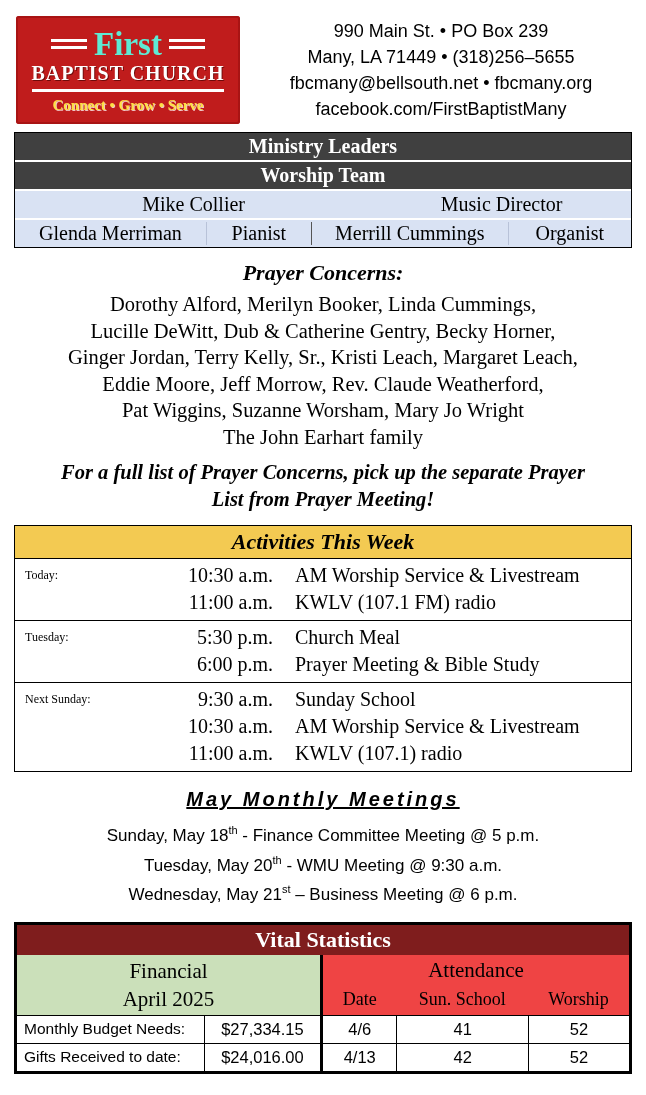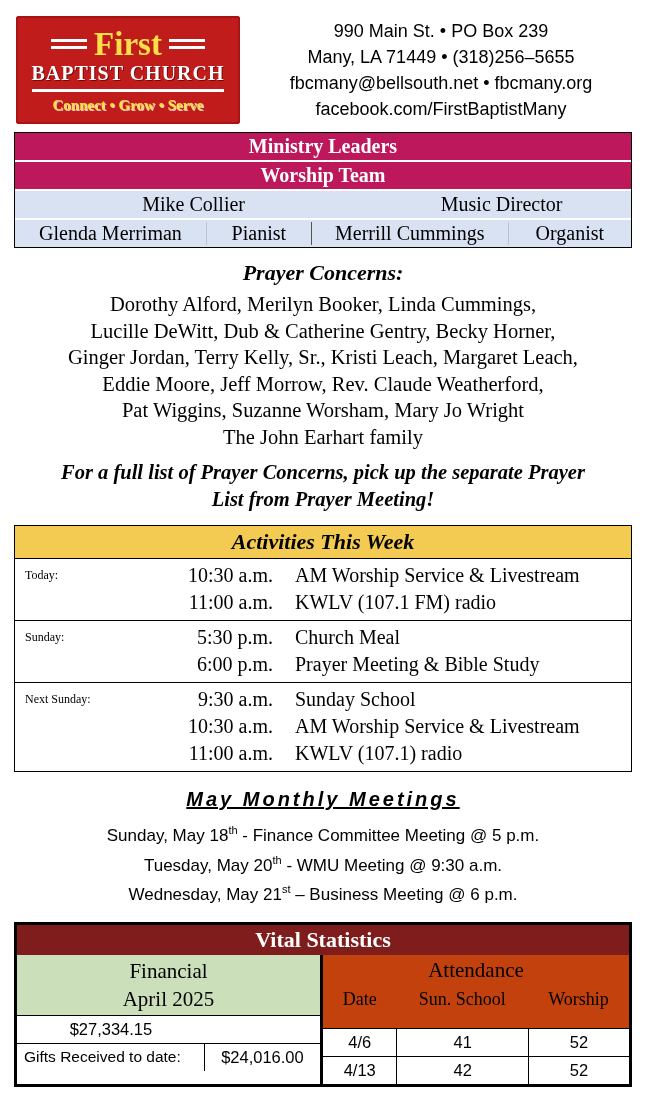--- a/index.html
+++ b/index.html
@@ -18,7 +18,7 @@
     display:flex; flex-direction:column; align-items:center; justify-content:center;
     flex:0 0 auto; box-shadow:inset 0 0 0 2px #a81414;
   }
-  .logo-first { display:flex; align-items:center; gap:7px; color:#fde047; font-weight:bold; font-size:33px; line-height:34px; }
+  .logo-first { display:flex; align-items:center; gap:7px; color:#5eead4; font-weight:bold; font-size:33px; line-height:34px; }
   .dline { width:36px; display:flex; flex-direction:column; gap:4px; }
   .dline i { display:block; height:3px; background:#fff; }
   .logo-name { color:#fff; font-weight:bold; font-size:20px; letter-spacing:1px; line-height:24px; text-shadow:1px 1px 0 #6e0a0a; }

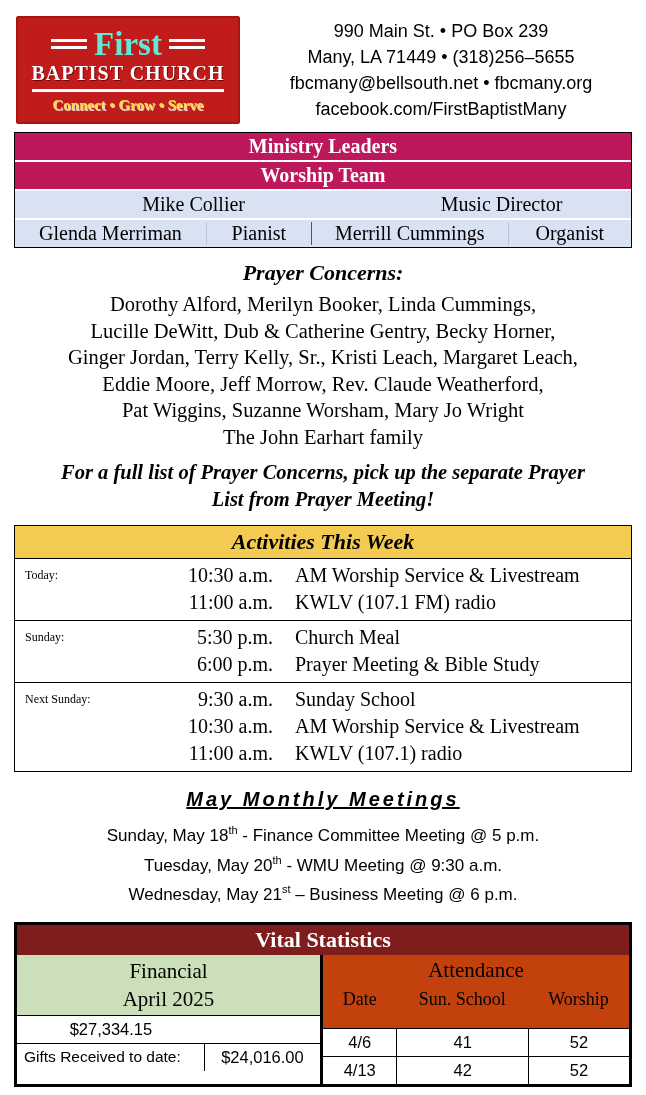--- a/index.html
+++ b/index.html
@@ -29,7 +29,7 @@
   
   .tbl1 { border:1px solid #000; }
   .tbl1 .hrow {
-    background:#be185d; color:#fff; font-weight:bold; text-align:center;
+    background:#404040; color:#fff; font-weight:bold; text-align:center;
     font-size:20px; padding:2px 0; border-bottom:2px solid #fff;
   }
   .tbl1 .drow {

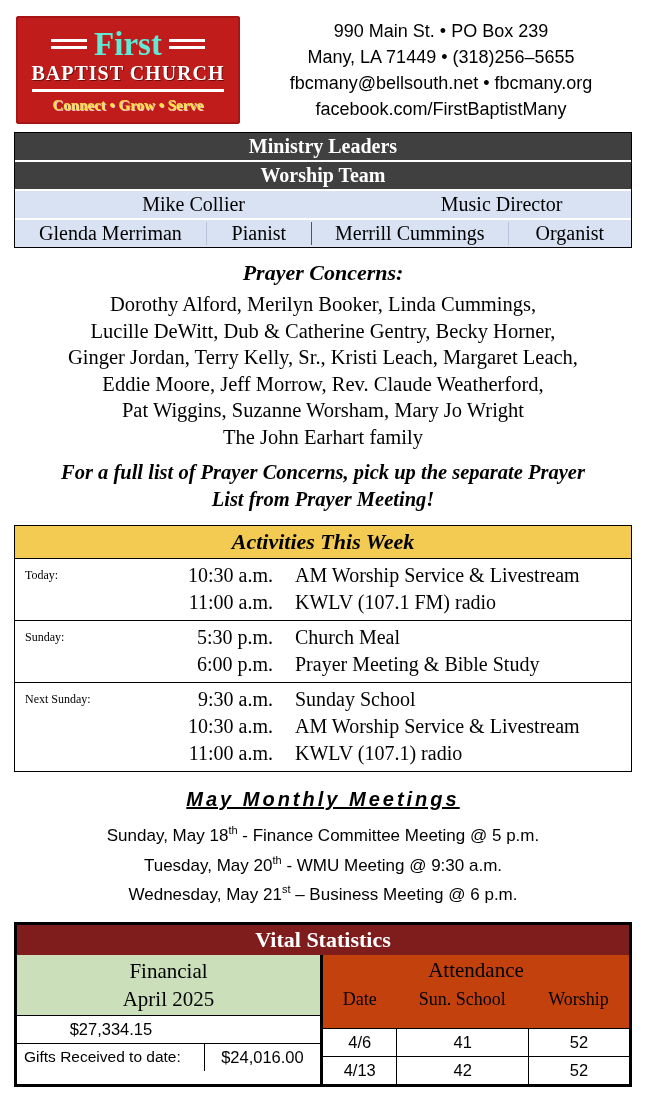--- a/index.html
+++ b/index.html
@@ -159,7 +159,7 @@
     </div>
 
     <div class="act-g">
-      <div class="act-day">Sunday:</div>
+      <div class="act-day">Tuesday:</div>
       <div class="act-times">
         <div>5:30 p.m.</div>
         <div>6:00 p.m.</div>

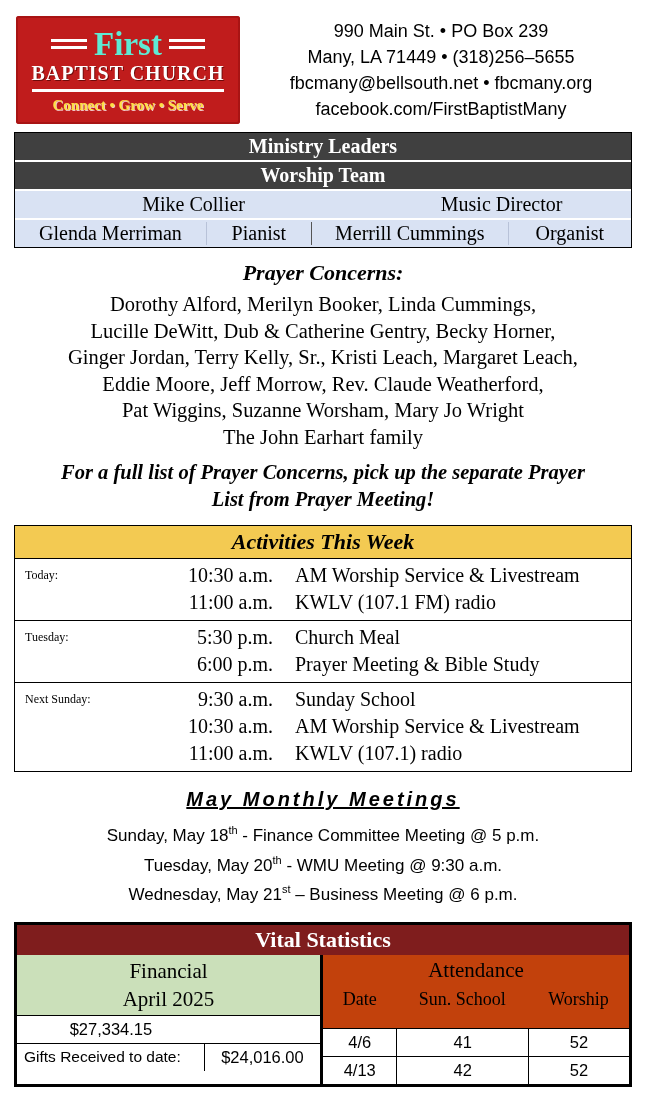--- a/index.html
+++ b/index.html
@@ -71,7 +71,7 @@
   .vit-grid { display:grid; grid-template-columns:306px 1fr; }
   .vit-left { border-right:3px solid #000; }
   .fin-h { background:#cbe0ba; height:60px; display:flex; flex-direction:column; align-items:center; justify-content:center; font-size:21px; line-height:28px; }
-  .att-h { background:#c2410c; height:73px; display:flex; flex-direction:column; }
+  .att-h { background:#ef4444; height:60px; display:flex; flex-direction:column; }
   .att-h-title { text-align:center; font-size:21px; line-height:31px; }
   .att-h-cols { display:grid; grid-template-columns:24% 43% 33%; font-size:18px; line-height:27px; text-align:center; }
   .fin-row { display:grid; grid-template-columns:62% 38%; border-top:1px solid #000; font-family:"Liberation Sans", sans-serif; }

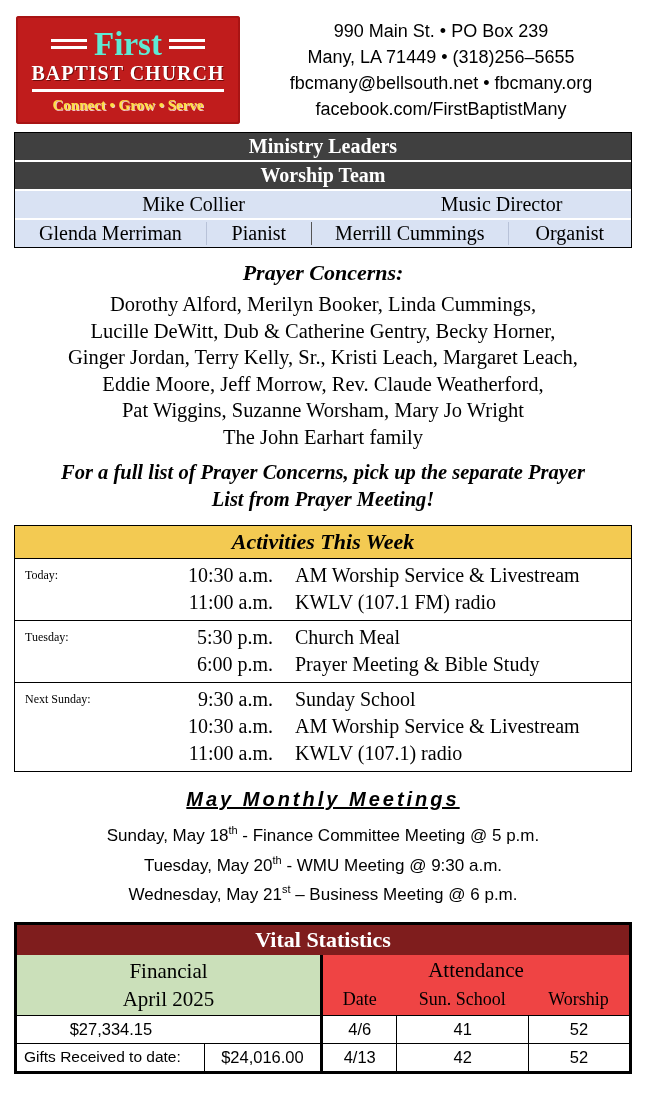--- a/index.html
+++ b/index.html
@@ -202,6 +202,7 @@
           <div>April  2025</div>
         </div>
         <div class="fin-row h28">
+          <div class="lbl">Monthly Budget Needs:</div>
           <div class="val">$27,334.15</div>
         </div>
         <div class="fin-row h28">

